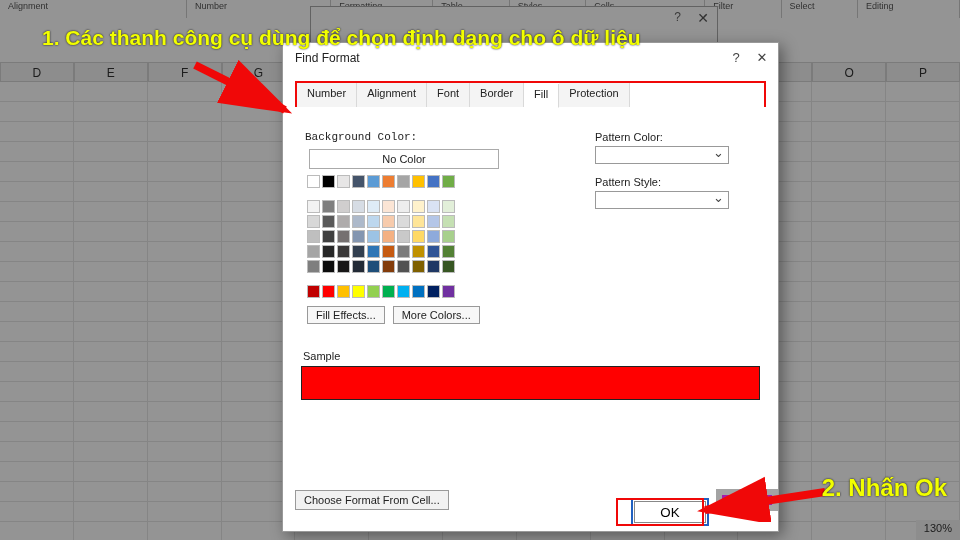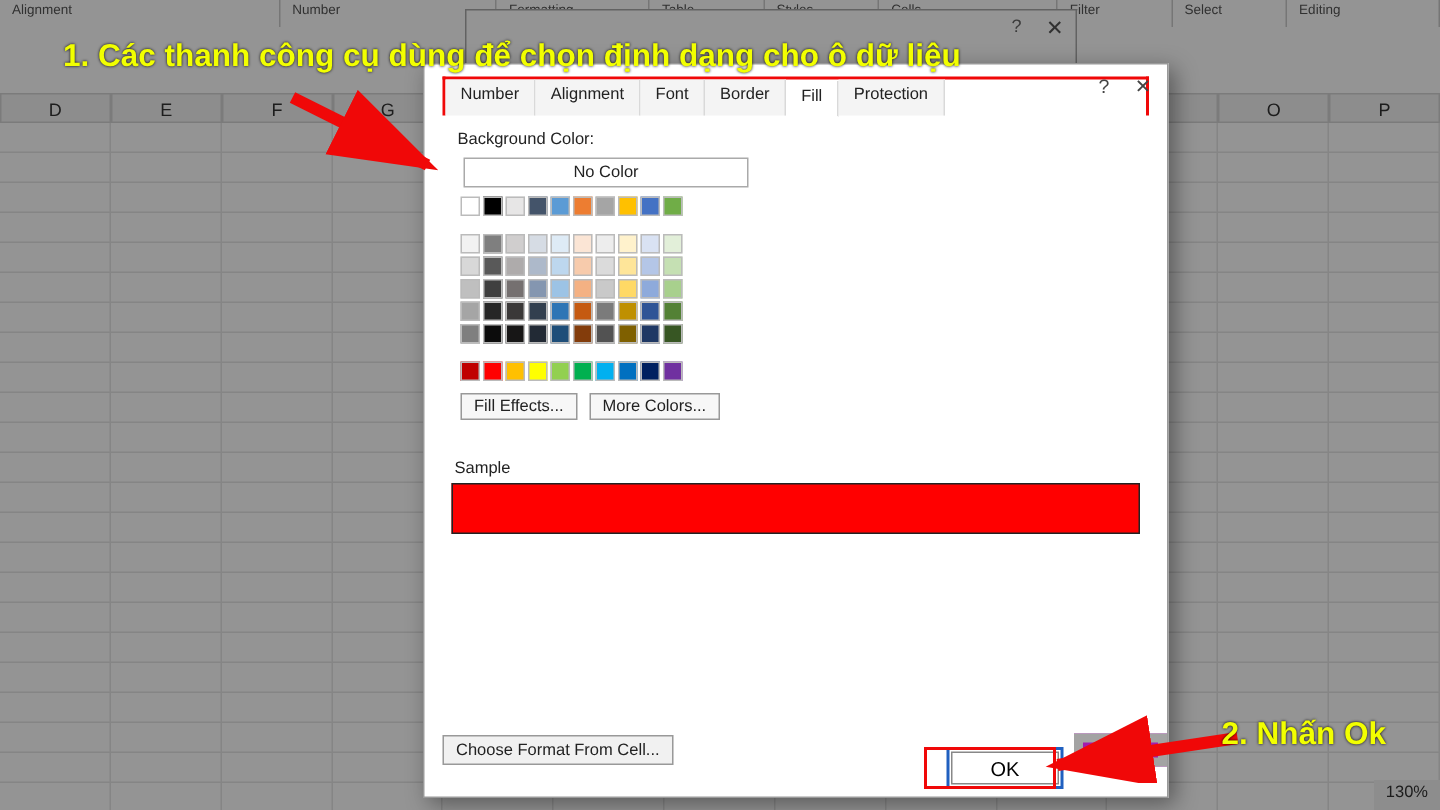--- a/index.html
+++ b/index.html
@@ -147,6 +147,7 @@
 <div class="dim-overlay"></div>
 
 <div class="dialog">
+  <div class="dlg-title">Find Format</div>
   <div class="dlg-controls">
     <span>?</span>
     <span>✕</span>

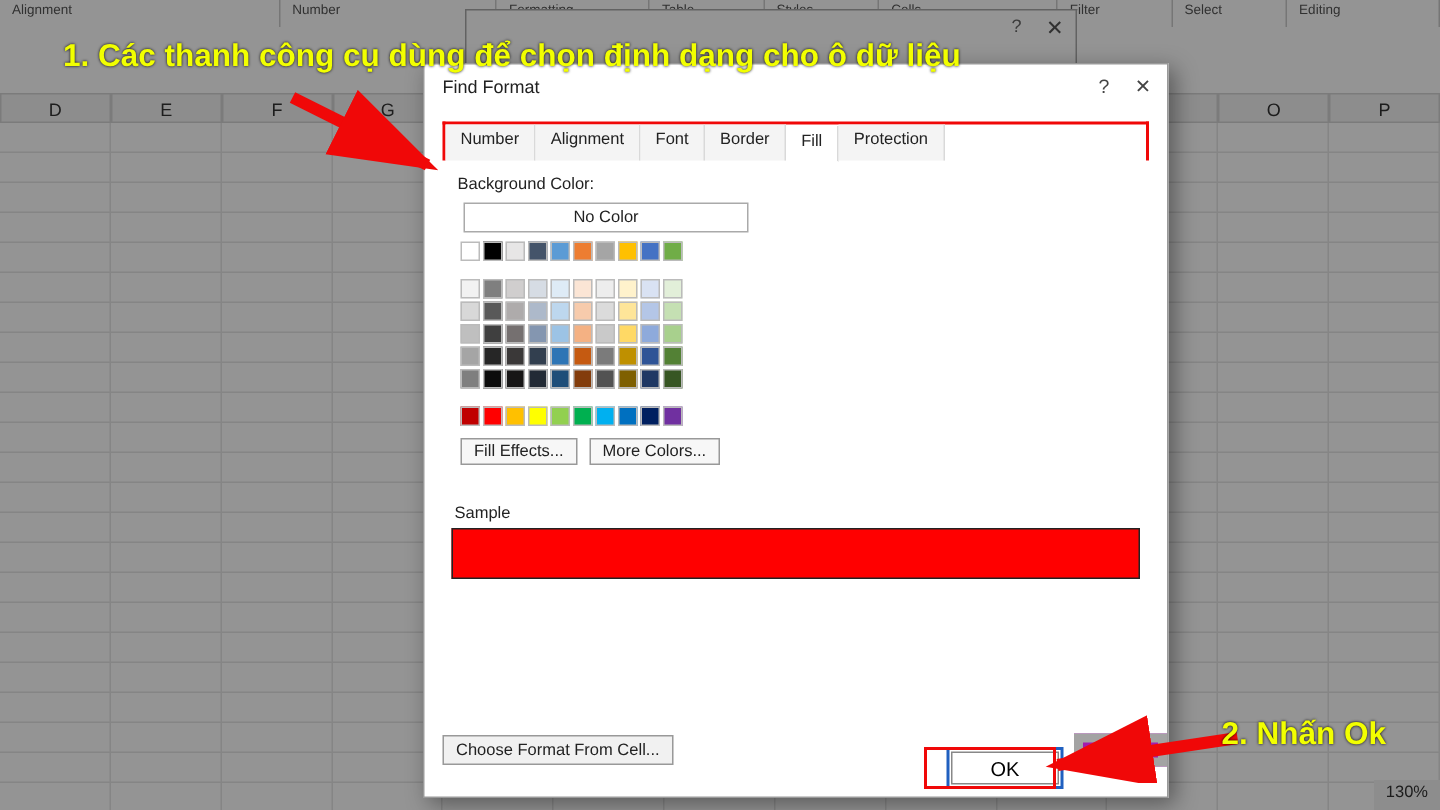--- a/index.html
+++ b/index.html
@@ -37,7 +37,7 @@
   .tab.active { background: #fff; border-bottom: 1px solid #fff; position: relative; top: 1px; }
 
   .body { padding: 8px 18px; }
-  .bg-label { margin: 2px 0 6px 4px; }
+  .bg-label { margin: 16px 0 6px 4px; font-family: Liberation Mono, monospace; }
   .no-color-btn { width: 190px; height: 20px; border: 1px solid #aaa; background: #fff; text-align: center; line-height: 18px; margin-bottom: 6px; margin-left: 8px;}
   .swatch-row { display: flex; gap: 2px; margin: 2px 0 2px 6px; }
   .sw { width: 13px; height: 13px; border: 1px solid #bbb; }

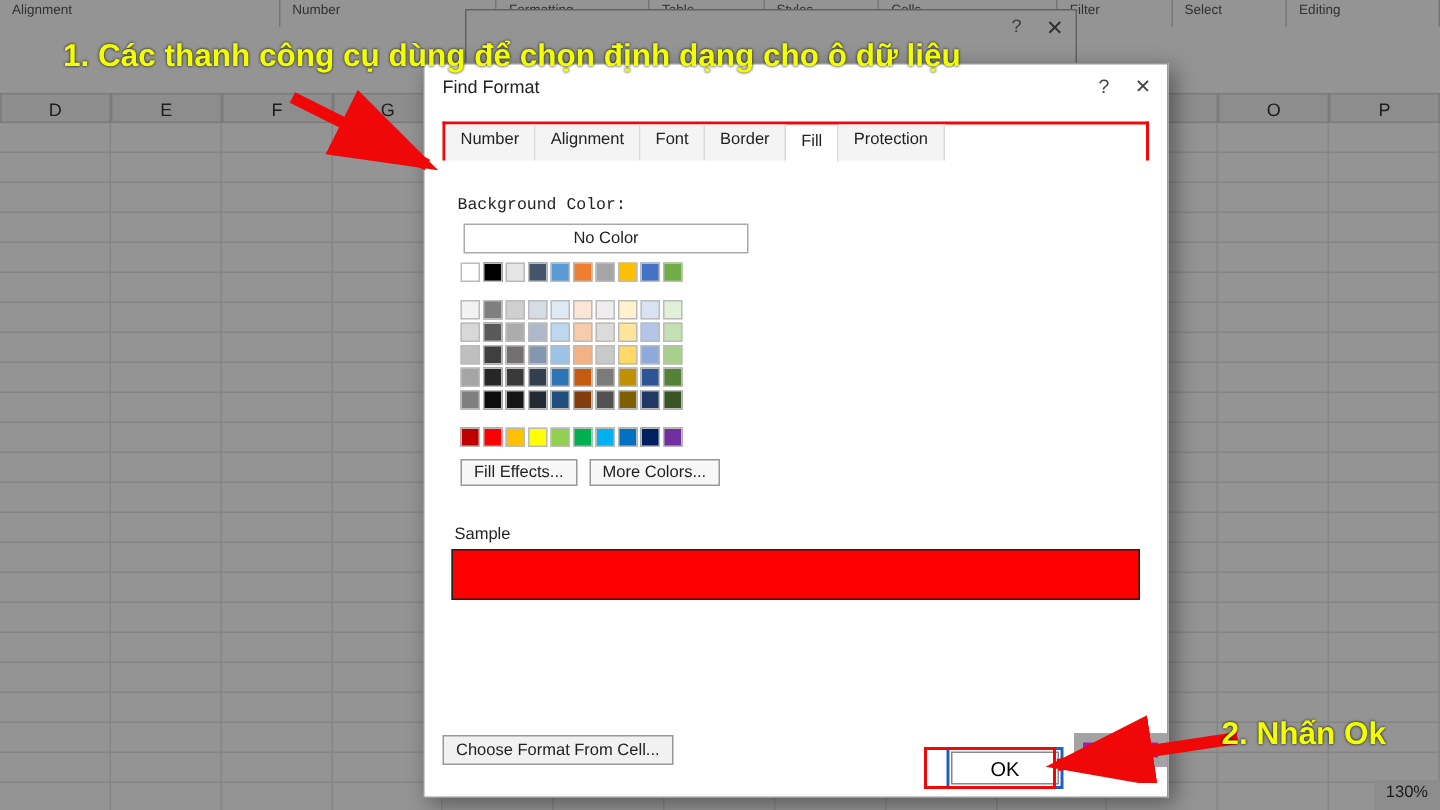--- a/index.html
+++ b/index.html
@@ -259,6 +259,12 @@
     </div>
   </div>
 
+  <div class="right-col">
+    <div class="lbl">Pattern Color:</div>
+    <div class="drop"></div>
+    <div class="lbl">Pattern Style:</div>
+    <div class="drop"></div>
+  </div>
 
   <div class="sample-box">
     <div class="slabel">Sample</div>

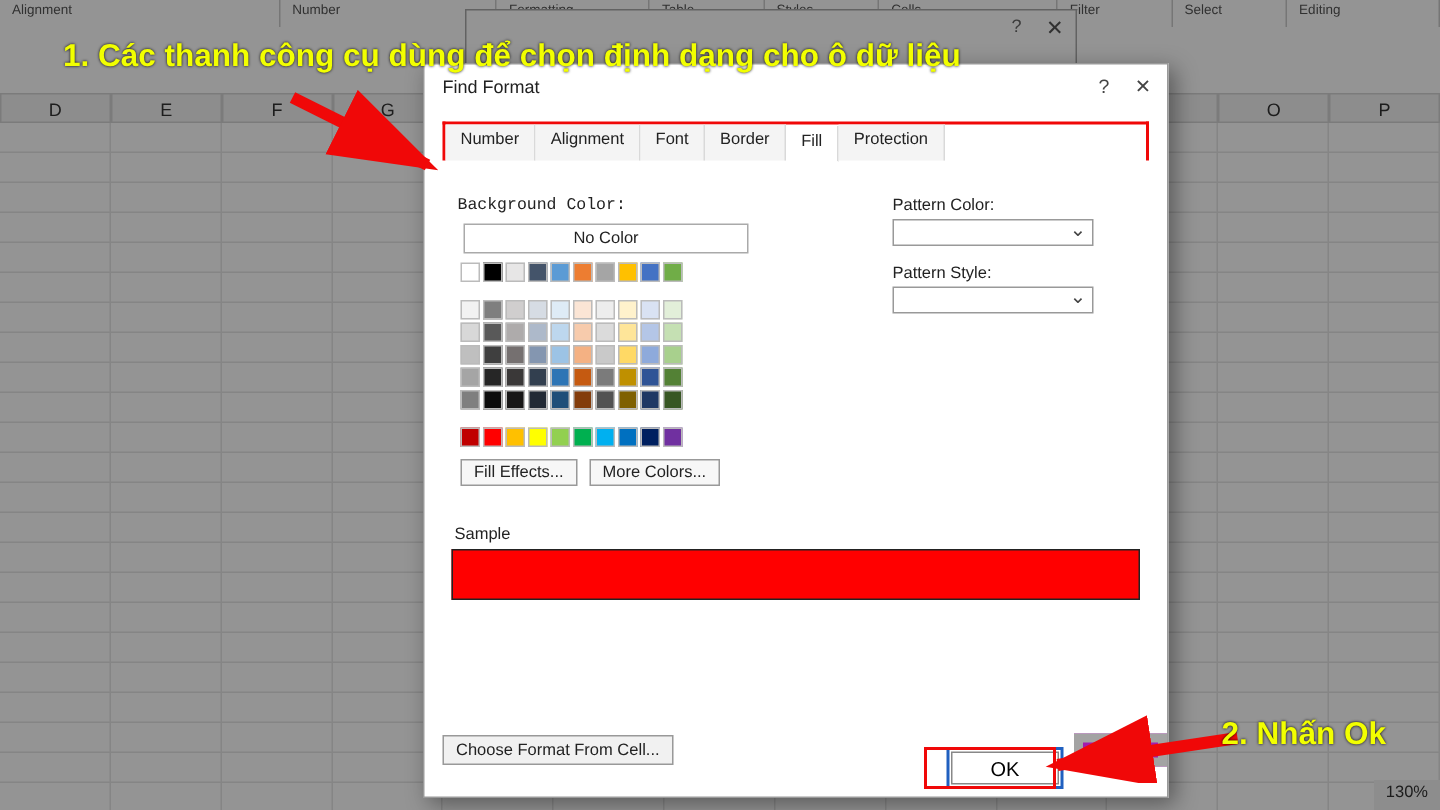--- a/index.html
+++ b/index.html
@@ -63,7 +63,7 @@
 
   
   .annotation1 { position: absolute; left: 42px; top: 24px; z-index: 10; color: #f2ff00; font-weight: 700; font-size: 21px; line-height: 1.3; text-align: center; text-shadow: 0 0 2px #000; }
-  .annotation2 { position: absolute; right: 36px; bottom: 38px; z-index: 10; color: #f2ff00; font-weight: 700; font-size: 21px; text-shadow: 0 0 2px #000;}
+  .annotation2 { position: absolute; right: 13px; bottom: 38px; z-index: 10; color: #f2ff00; font-weight: 700; font-size: 24px; text-shadow: 0 0 2px #000;}
   .arrow { position: absolute; z-index: 9; }
 </style>
 </head>

